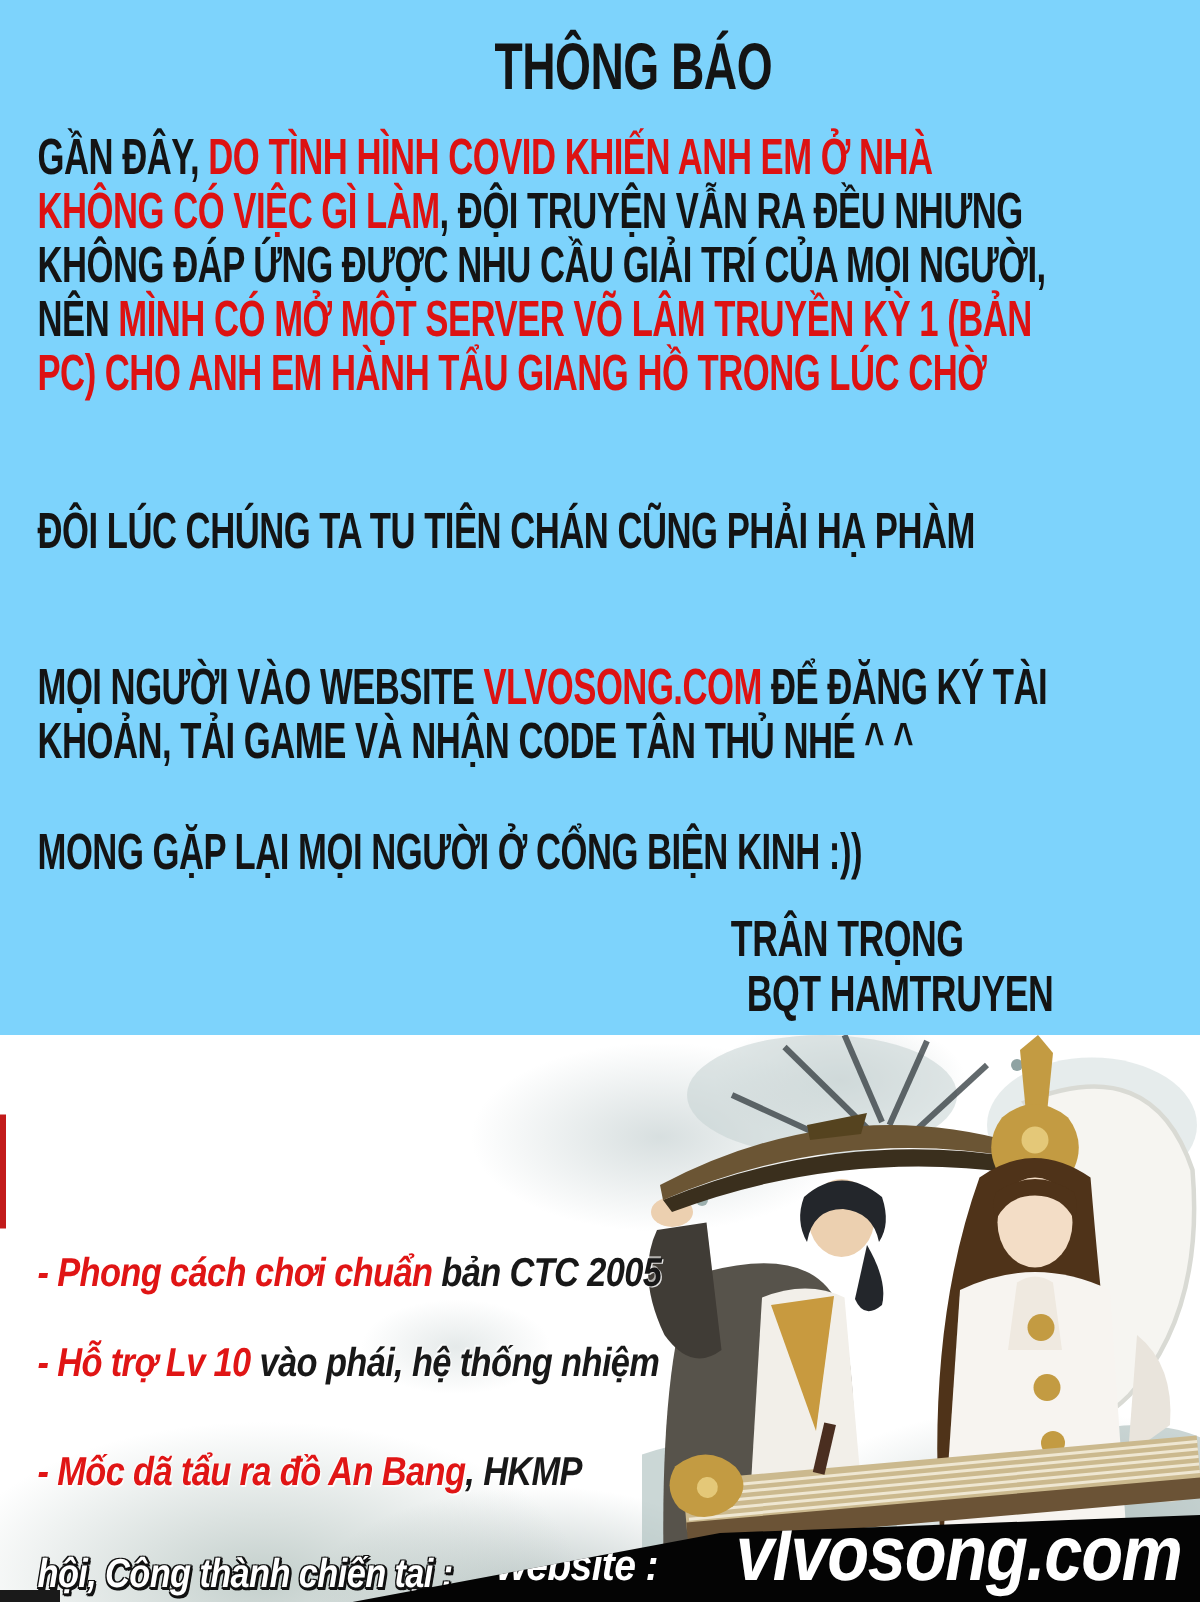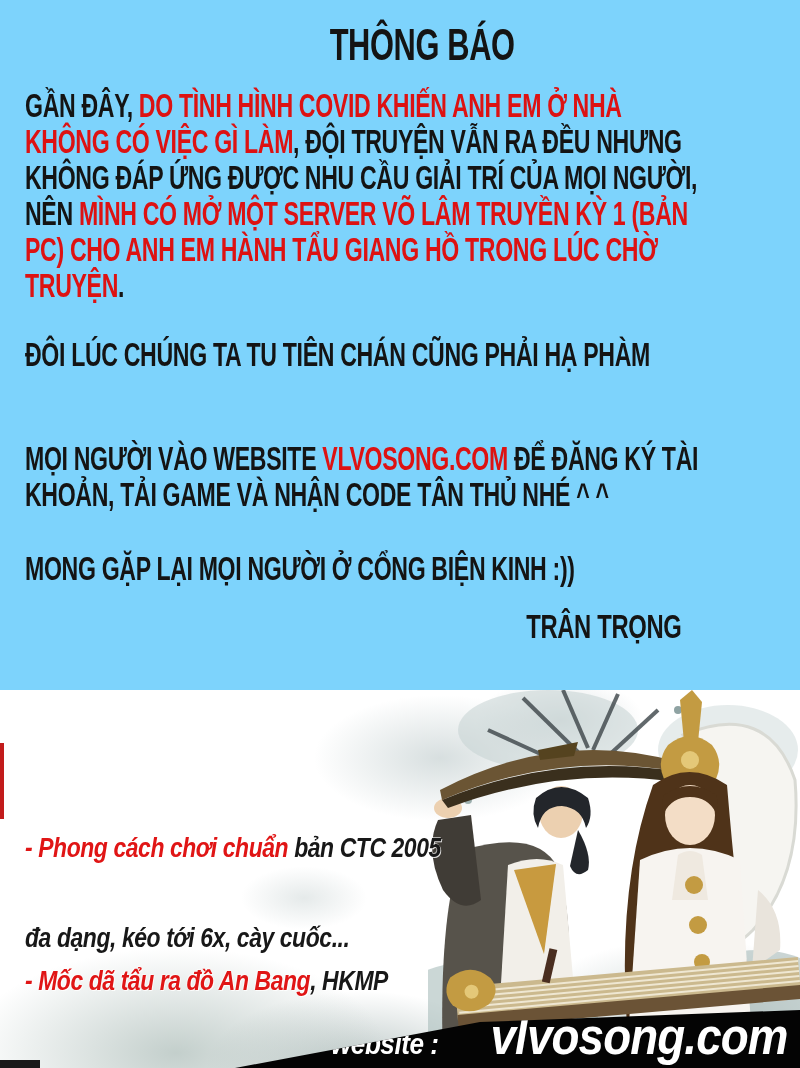--- a/index.html
+++ b/index.html
@@ -69,7 +69,6 @@
   <div class="line" style="top:159px"><span class="hl"><span class="k">KHÔNG ĐÁP ỨNG ĐƯỢC NHU CẦU GIẢI TRÍ CỦA MỌI NGƯỜI,</span></span></div>
   <div class="line" style="top:195px"><span class="hl"><span class="k">NÊN </span><span class="r">MÌNH CÓ MỞ MỘT SERVER VÕ LÂM TRUYỀN KỲ 1 (BẢN</span></span></div>
   <div class="line" style="top:231px"><span class="hl"><span class="r">PC) CHO ANH EM HÀNH TẨU GIANG HỒ TRONG LÚC CHỜ</span></span></div>
-  <div class="line" style="top:267px"><span class="hl"><span class="r">TRUYỆN</span><span class="k">.</span></span></div>
 
   <div class="line" style="top:336px"><span class="hl"><span class="k">ĐÔI LÚC CHÚNG TA TU TIÊN CHÁN CŨNG PHẢI HẠ PHÀM</span></span></div>
 

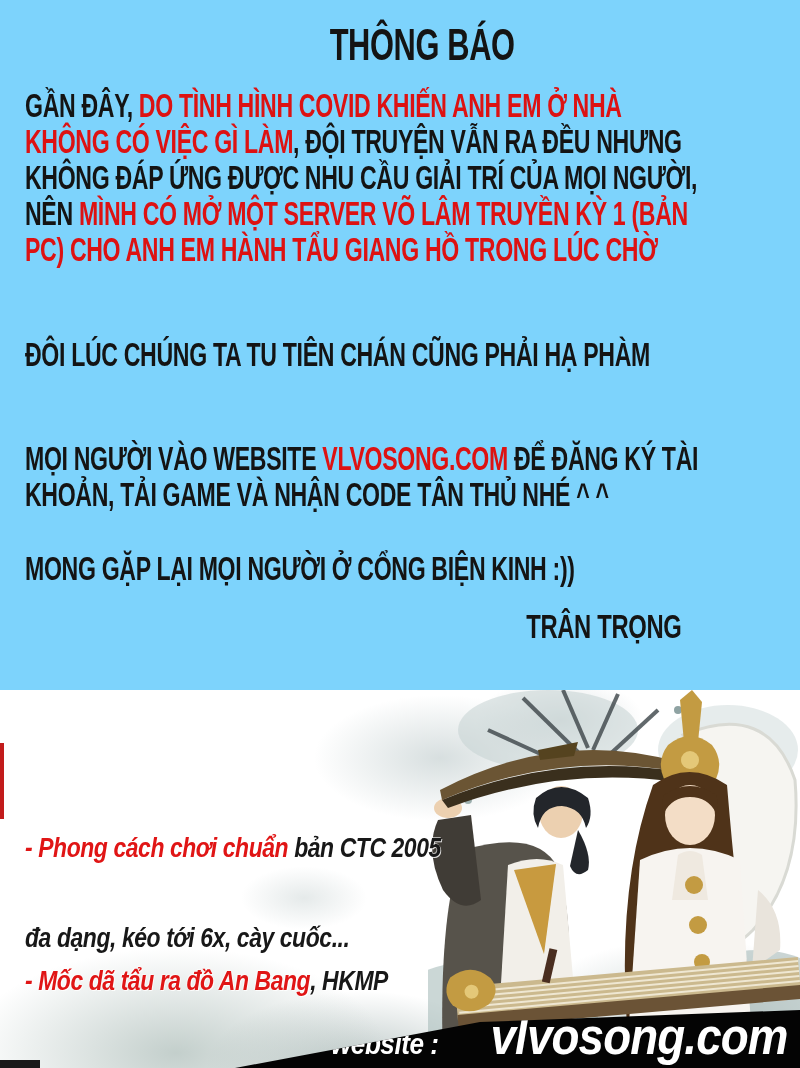--- a/index.html
+++ b/index.html
@@ -19,7 +19,7 @@
   .r{color:#dd1212;} .k{color:#141414;}
   .title-wrap{position:absolute; left:0; right:0; top:20px; text-align:center; height:46px;}
   .t-title{font-size:44px; transform:scaleX(.7); transform-origin:50% 50%;}
-  .signoff{position:absolute; left:454px; top:608px; width:300px; text-align:center;}
+  .signoff{position:absolute; left:454px; top:608px; width:300px; text-align:left;}
   .signoff .hl{transform:scaleX(.7); transform-origin:50% 50%; font-size:34px; line-height:37px;}
   
   .art{position:absolute; left:0; top:690px; width:800px; height:378px; overflow:hidden;

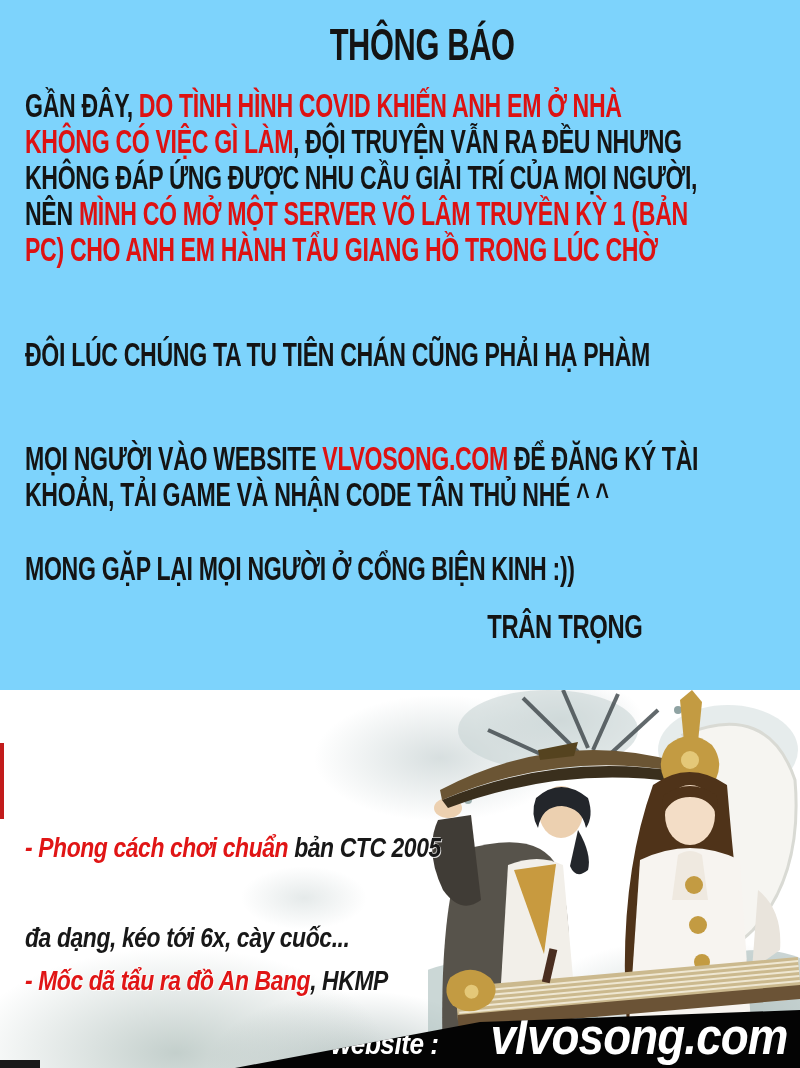--- a/index.html
+++ b/index.html
@@ -79,6 +79,7 @@
 
   <div class="signoff">
     <div><span class="hl">TRÂN TRỌNG</span></div>
+    <div><span class="hl">BQT HAMTRUYEN</span></div>
   </div>
 
   <div class="art">

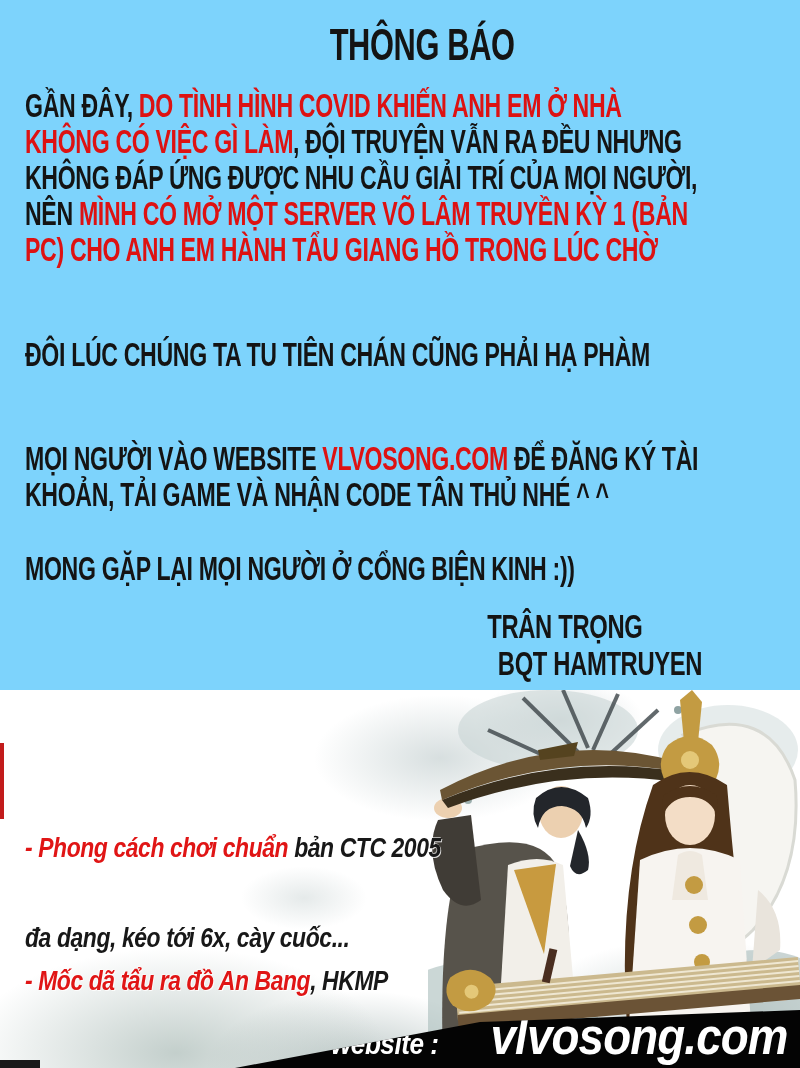--- a/index.html
+++ b/index.html
@@ -155,6 +155,7 @@
     <div class="red-sliver" style="top:53px"></div>
 
     <div class="feat" style="top:143px"><span class="it"><span class="fr">- Phong cách chơi chuẩn</span><span class="fk"> bản CTC 2005</span></span></div>
+    <div class="feat" style="top:203px"><span class="it"><span class="fr">- Hỗ trợ Lv 10</span><span class="fk"> vào phái, hệ thống nhiệm</span></span></div>
     <div class="feat" style="top:233px"><span class="it"><span class="fk">đa dạng, kéo tới 6x, cày cuốc...</span></span></div>
     <div class="feat" style="top:276px"><span class="it"><span class="fr">- Mốc dã tẩu ra đồ An Bang</span><span class="fk">, HKMP</span></span></div>
 

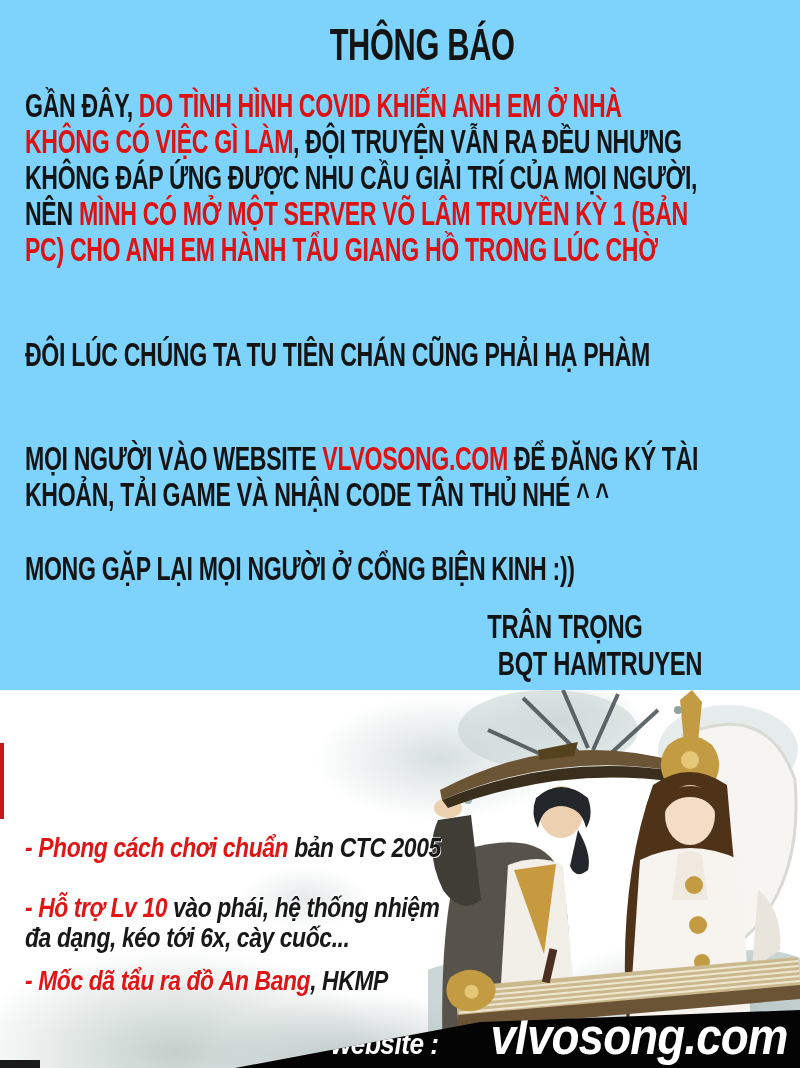--- a/index.html
+++ b/index.html
@@ -156,7 +156,6 @@
 
     <div class="feat" style="top:143px"><span class="it"><span class="fr">- Phong cách chơi chuẩn</span><span class="fk"> bản CTC 2005</span></span></div>
     <div class="feat" style="top:203px"><span class="it"><span class="fr">- Hỗ trợ Lv 10</span><span class="fk"> vào phái, hệ thống nhiệm</span></span></div>
-    <div class="feat" style="top:233px"><span class="it"><span class="fk">đa dạng, kéo tới 6x, cày cuốc...</span></span></div>
     <div class="feat" style="top:276px"><span class="it"><span class="fr">- Mốc dã tẩu ra đồ An Bang</span><span class="fk">, HKMP</span></span></div>
 
     <div class="dark-strip" style="top:370px"></div>

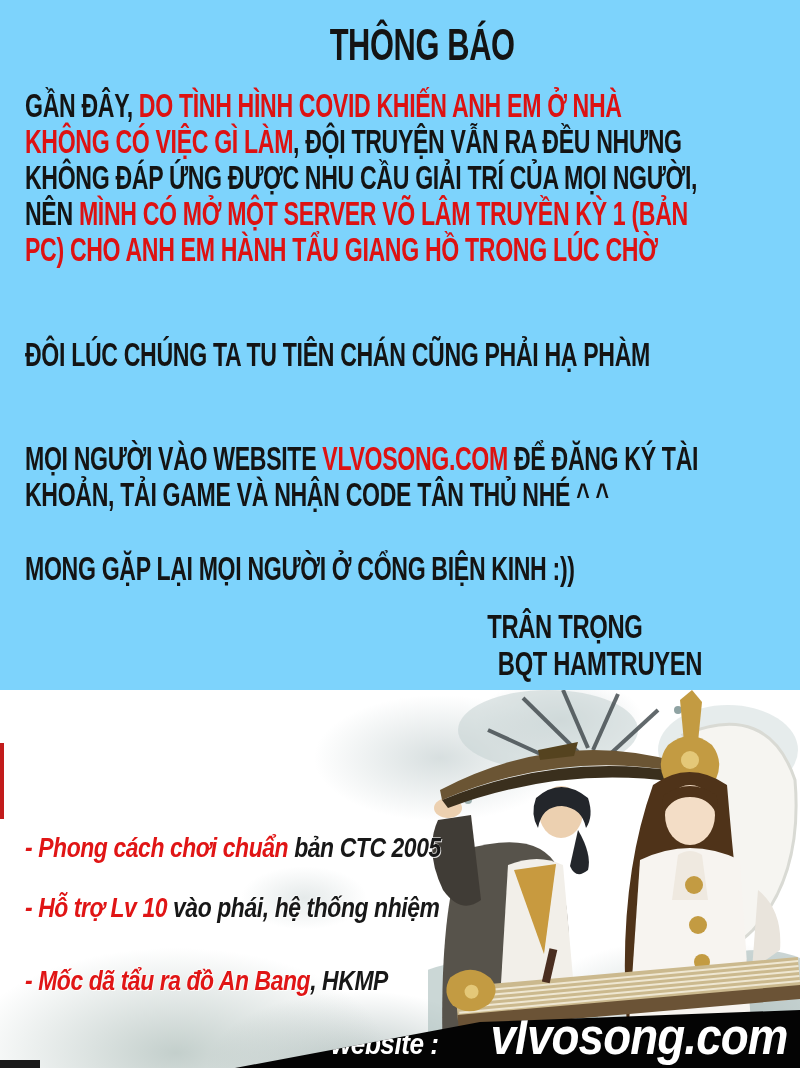--- a/index.html
+++ b/index.html
@@ -157,6 +157,7 @@
     <div class="feat" style="top:143px"><span class="it"><span class="fr">- Phong cách chơi chuẩn</span><span class="fk"> bản CTC 2005</span></span></div>
     <div class="feat" style="top:203px"><span class="it"><span class="fr">- Hỗ trợ Lv 10</span><span class="fk"> vào phái, hệ thống nhiệm</span></span></div>
     <div class="feat" style="top:276px"><span class="it"><span class="fr">- Mốc dã tẩu ra đồ An Bang</span><span class="fk">, HKMP</span></span></div>
+    <div class="feat" style="top:344px"><span class="it"><span class="fw">hội, Công thành chiến tại :</span></span></div>
 
     <div class="dark-strip" style="top:370px"></div>
   </div>

